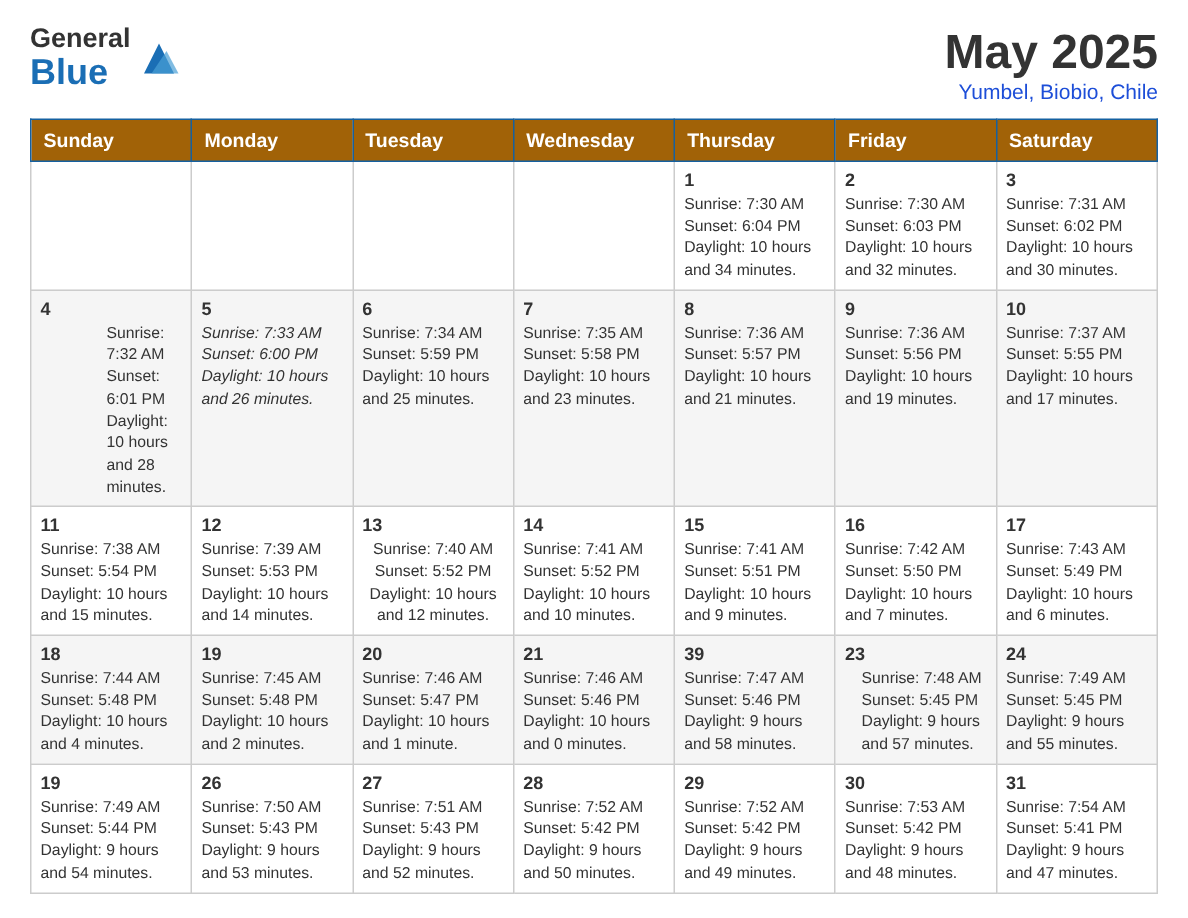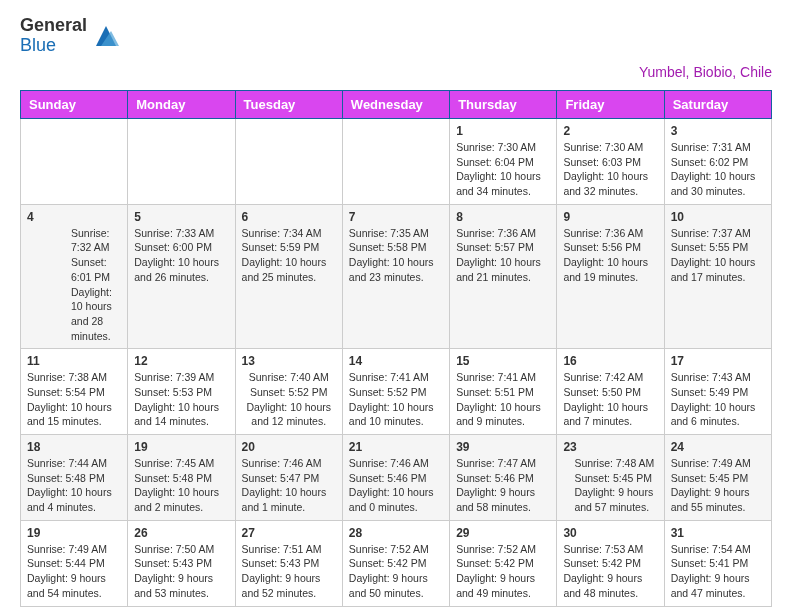--- a/index.html
+++ b/index.html
@@ -34,8 +34,8 @@
       color: #333;
     }
     .logo-blue {
-      font-size: 18px;
-      font-weight: normal;
+      font-size: 24px;
+      font-weight: bold;
       color: #1a6eb5;
     }
     .logo-icon {

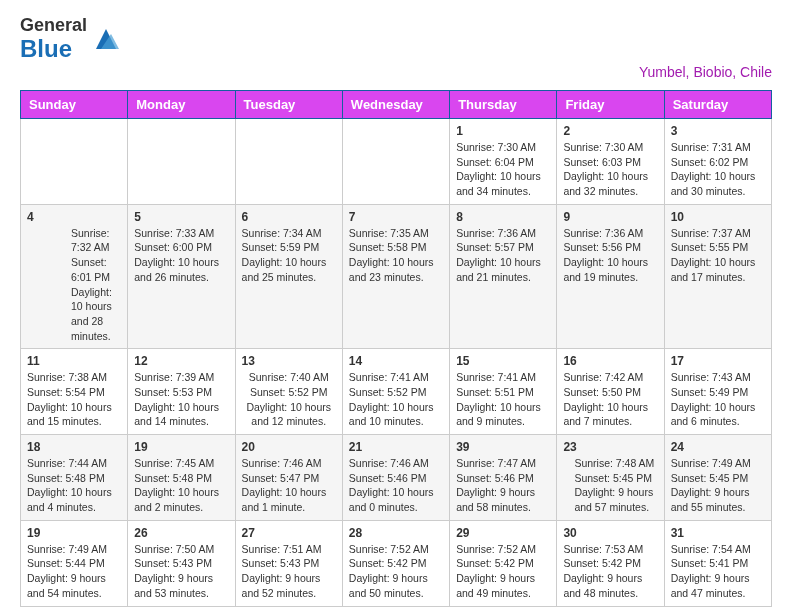--- a/index.html
+++ b/index.html
@@ -114,6 +114,7 @@
       </svg>
     </div>
     <div class="title-area">
+      <div class="main-title">May 2025</div>
       <div class="sub-title">Yumbel, Biobio, Chile</div>
     </div>
   </div>

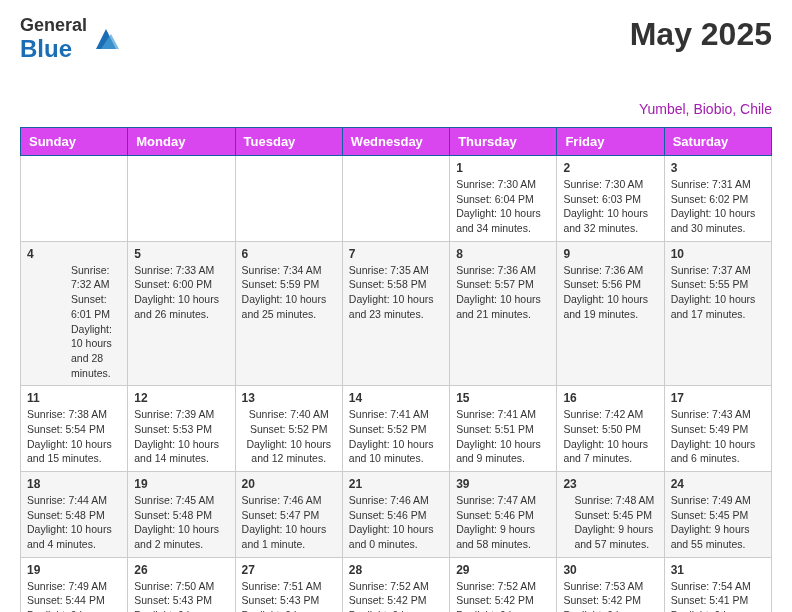--- a/index.html
+++ b/index.html
@@ -53,8 +53,7 @@
     }
     .sub-title {
       font-size: 14px;
-      color: #a21caf;
-      margin-top: 48px;
+      color: #1d4ed8;
     }
     .calendar {
       width: 100%;

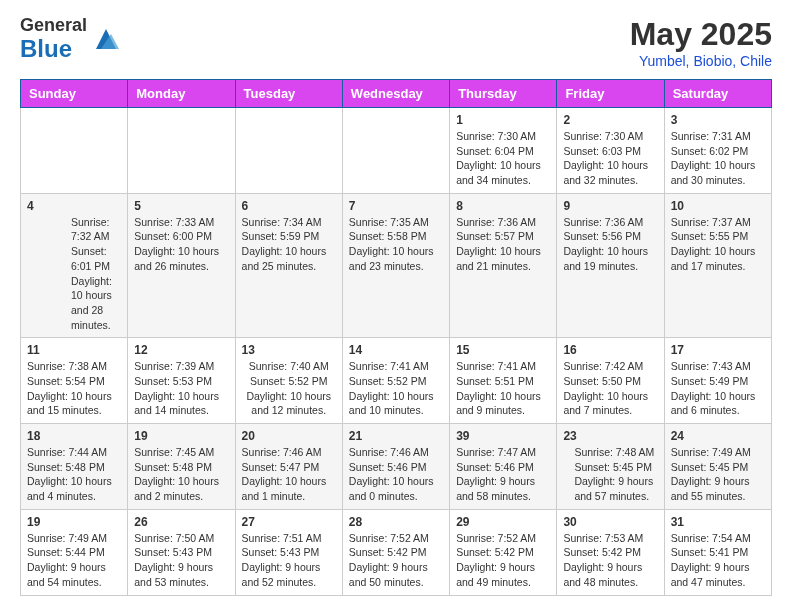--- a/index.html
+++ b/index.html
@@ -61,7 +61,7 @@
       border: 1px solid #ccc;
     }
     .calendar th {
-      background-color: #d946ef;
+      background-color: #a16207;
       color: #fff;
       font-size: 13px;
       font-weight: bold;

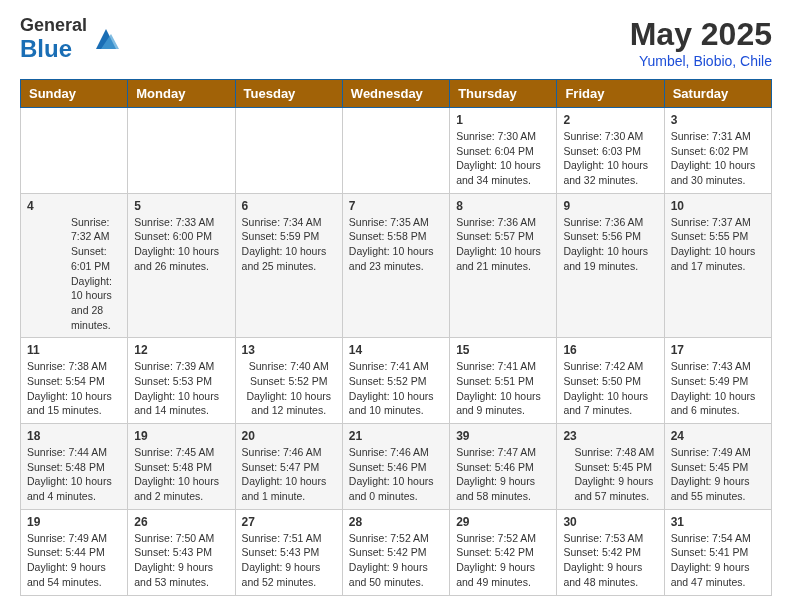--- a/index.html
+++ b/index.html
@@ -168,7 +168,7 @@
           </td>
           <td>
             <span class="day-number">5</span>
-            <div class="day-info" style="white-space: pre-line;">Sunrise: 7:33 AM
+            <div class="day-info" style="white-space: pre-line; font-style: italic;">Sunrise: 7:33 AM
 Sunset: 6:00 PM
 Daylight: 10 hours
 and 26 minutes.</div>

